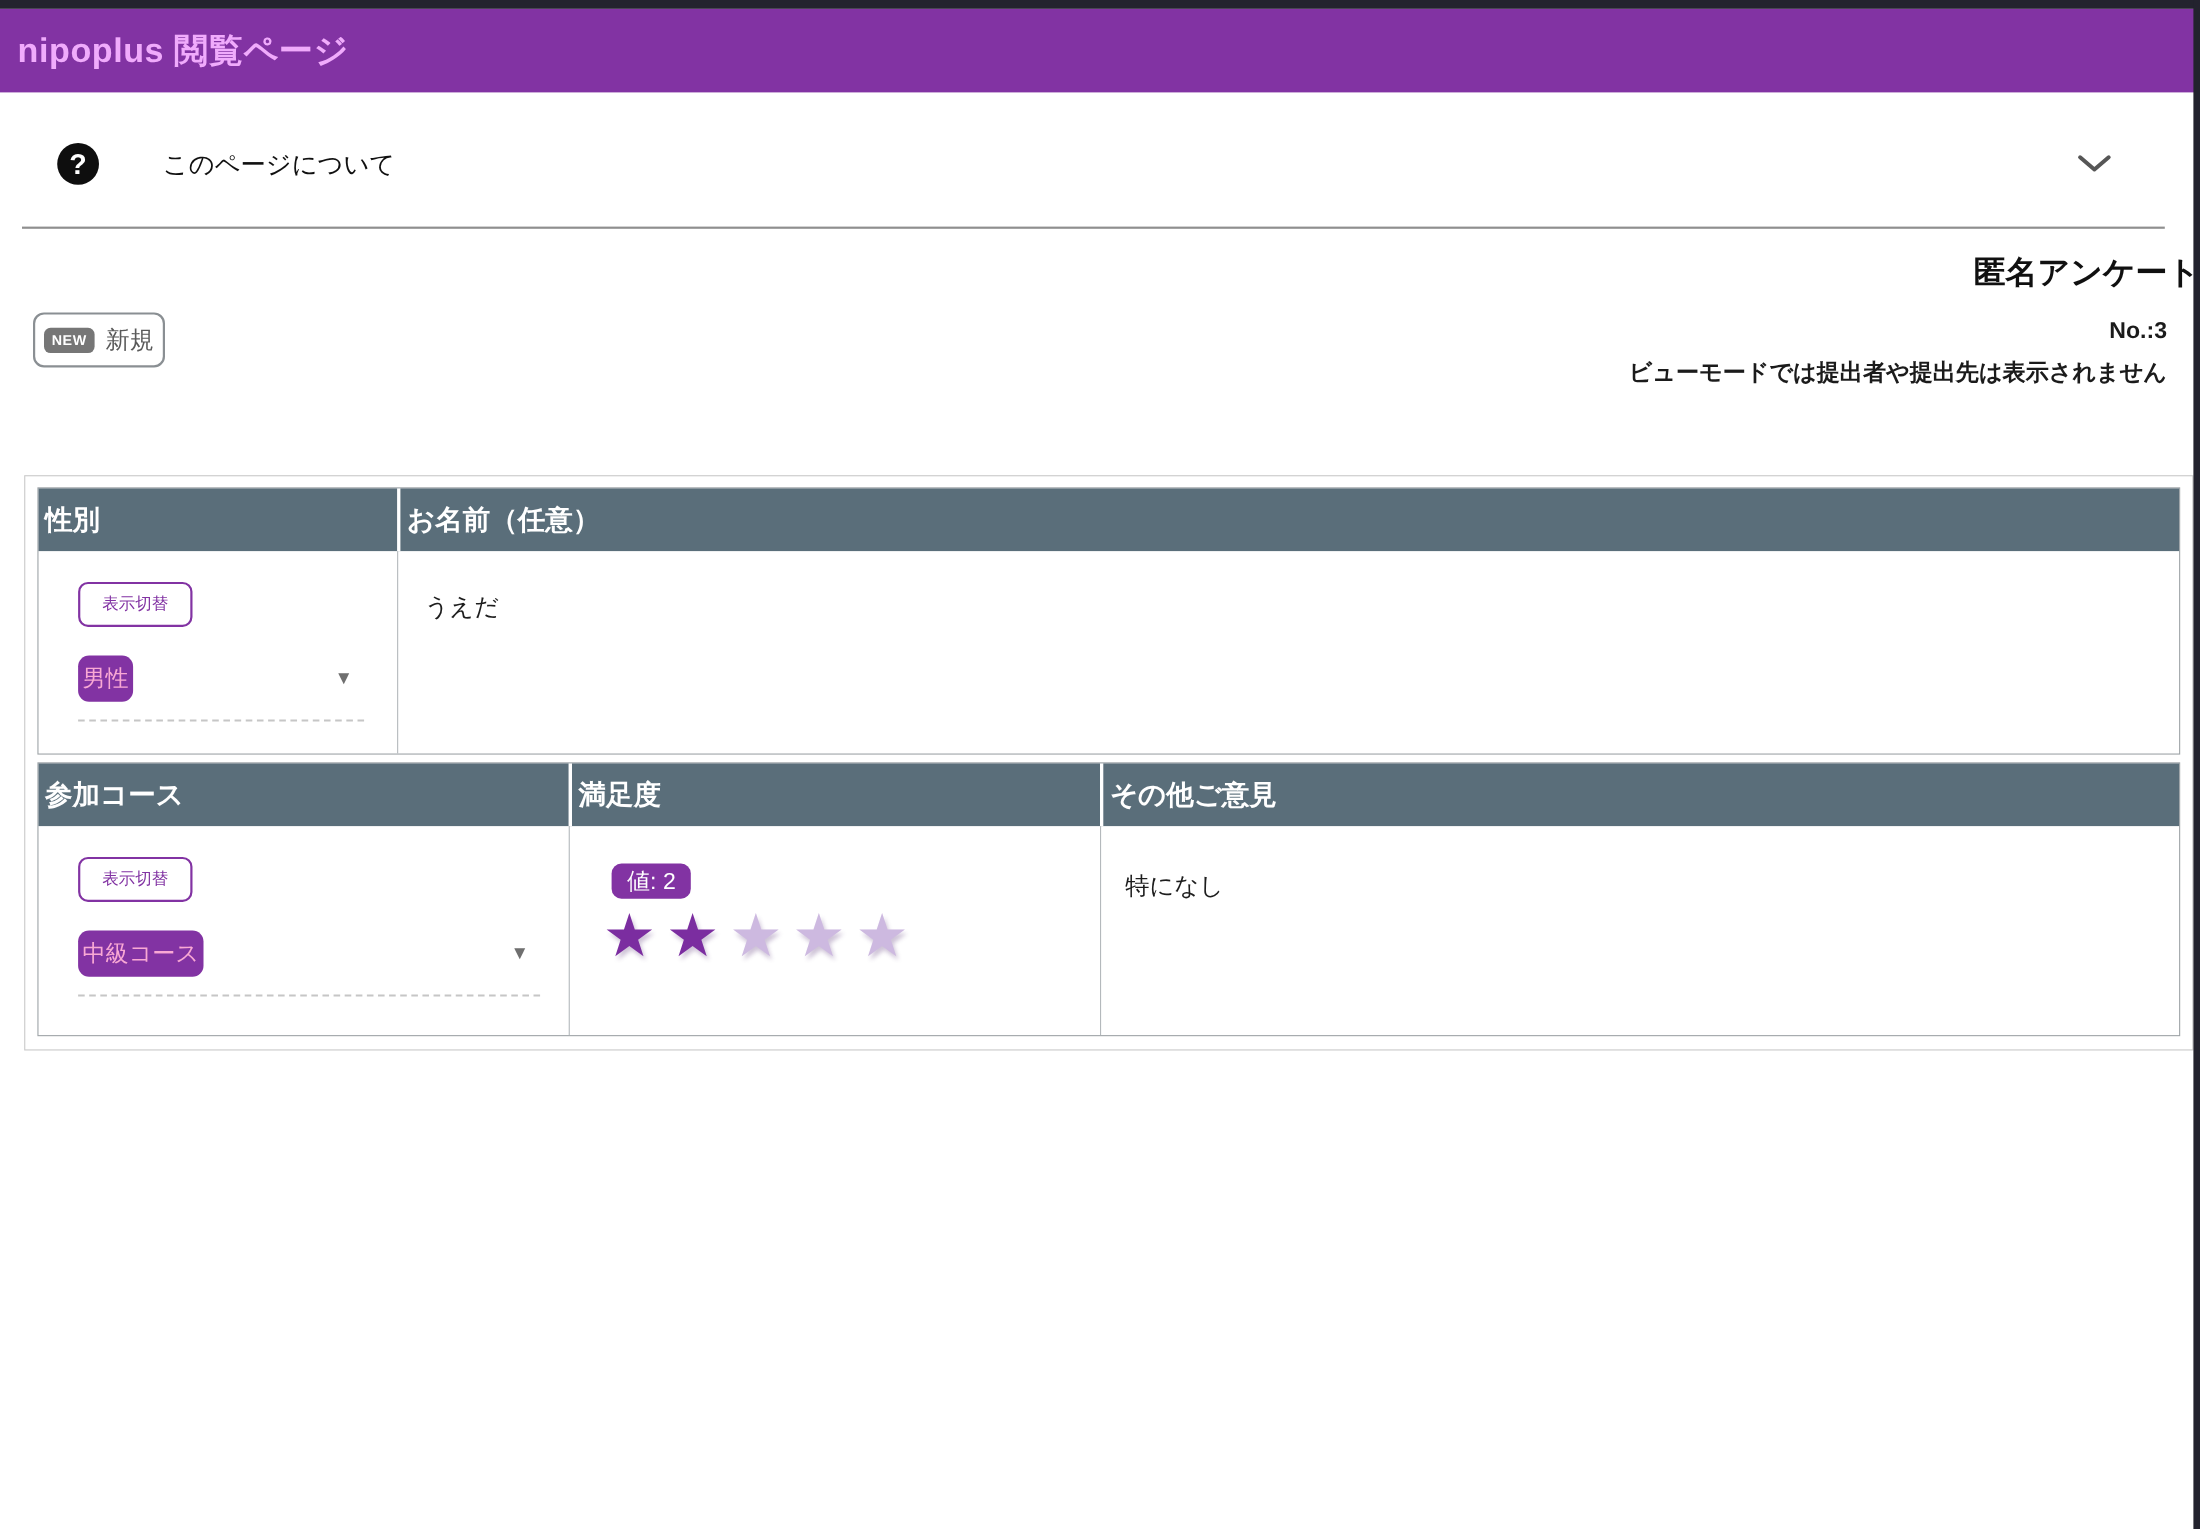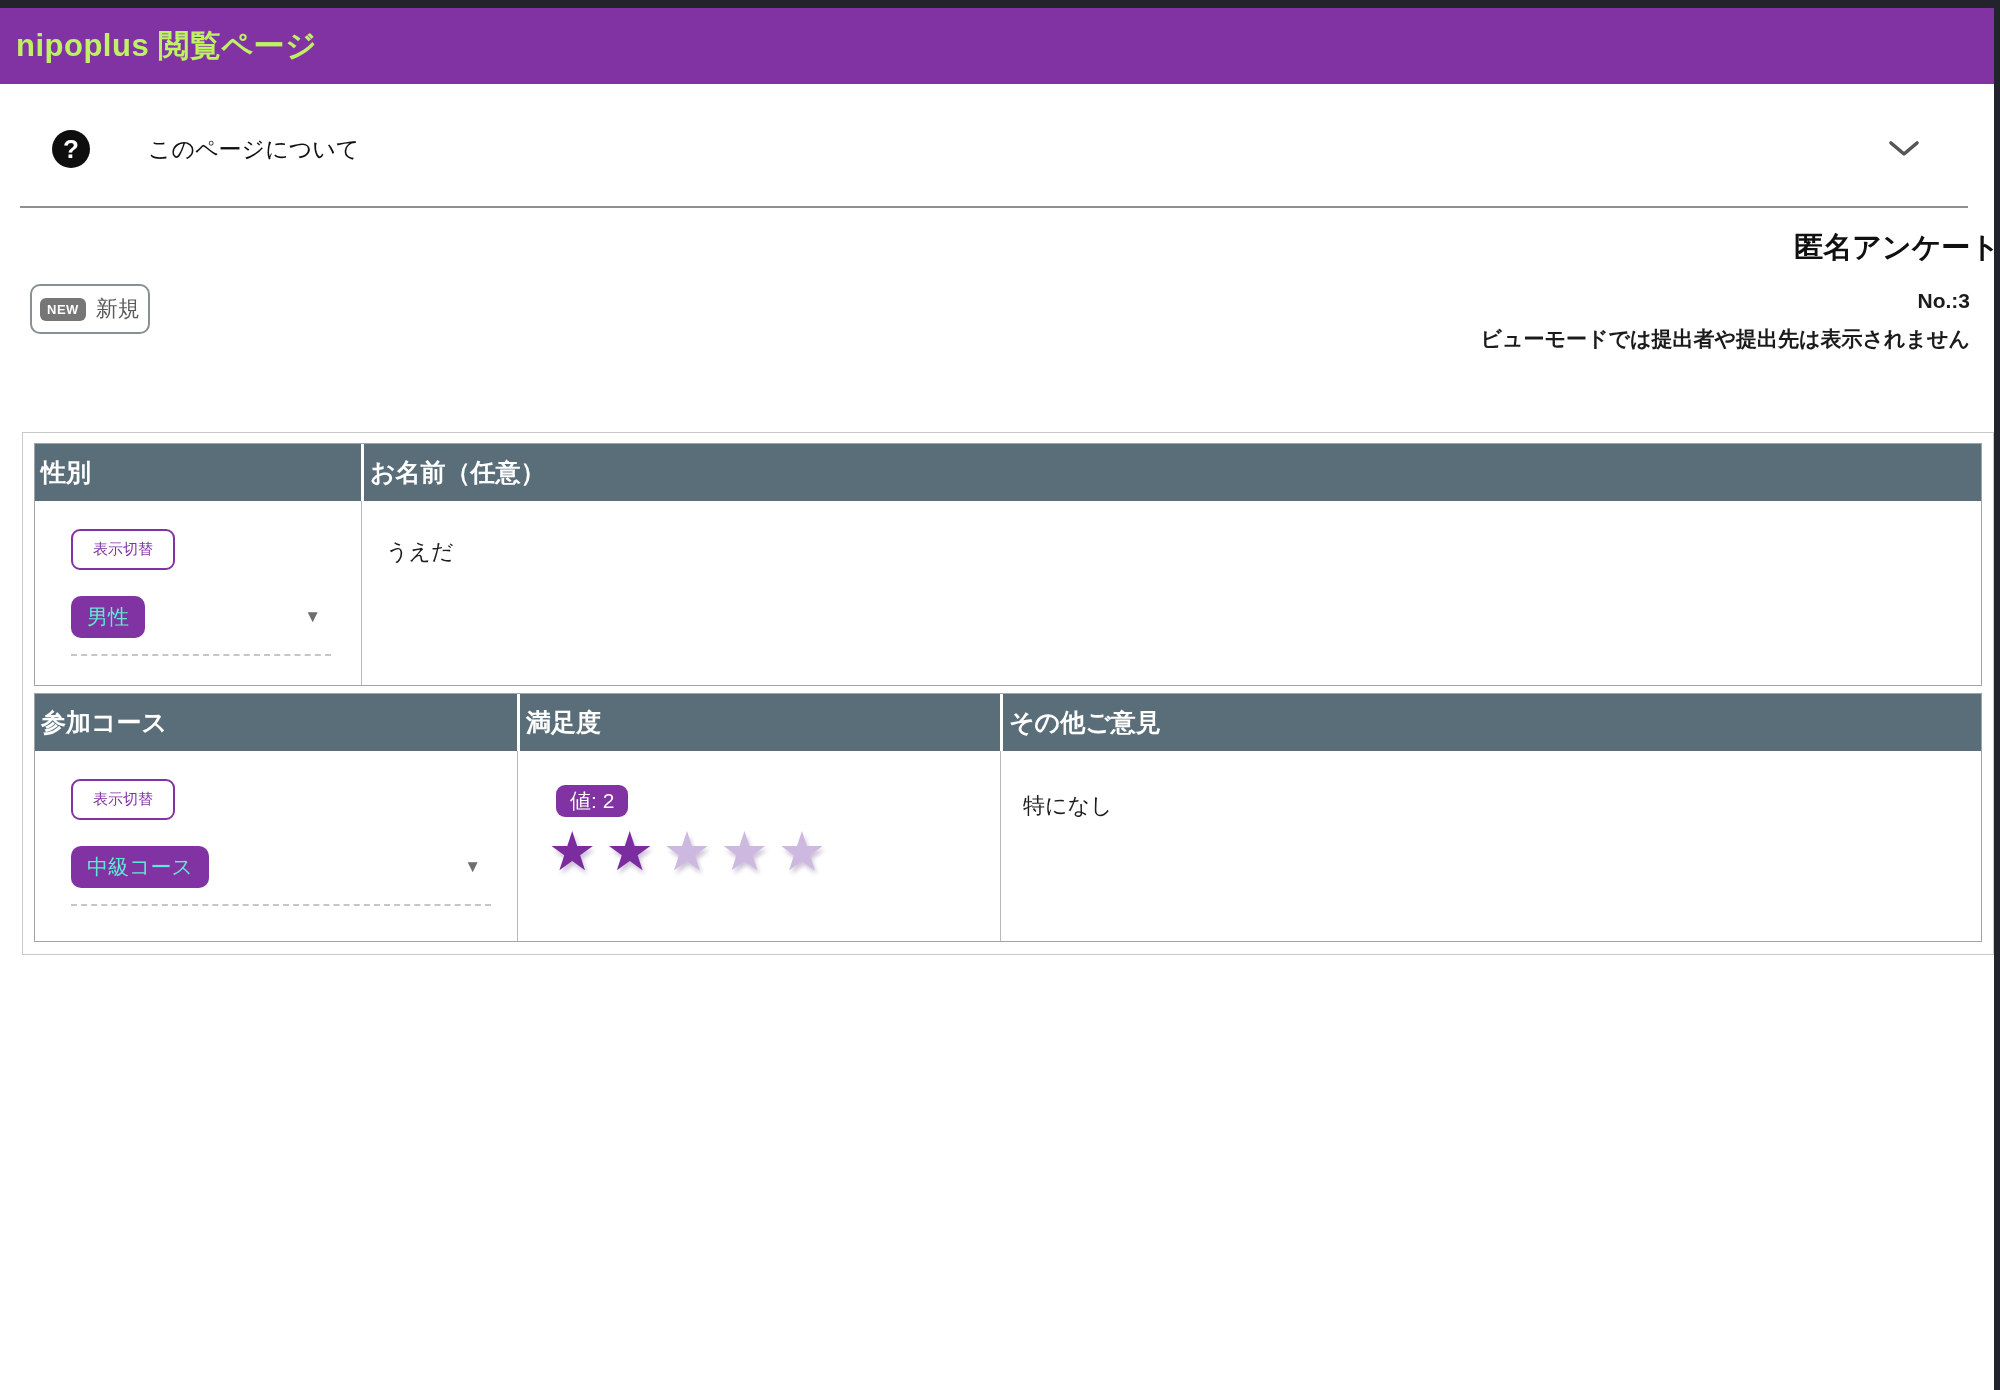--- a/index.html
+++ b/index.html
@@ -20,7 +20,7 @@
   
   .app-bar{position:absolute;top:8px;left:0;width:2000px;height:76px;background:var(--accent);
     display:flex;align-items:center;padding-left:16px;box-sizing:border-box;}
-  .app-bar-title{color:#bef264;font-size:31px;font-weight:bold;letter-spacing:0.5px;}
+  .app-bar-title{color:#f0abfc;font-size:31px;font-weight:bold;letter-spacing:0.5px;}
 
   
   .about-row{position:absolute;top:130px;left:0;width:2000px;box-sizing:border-box;

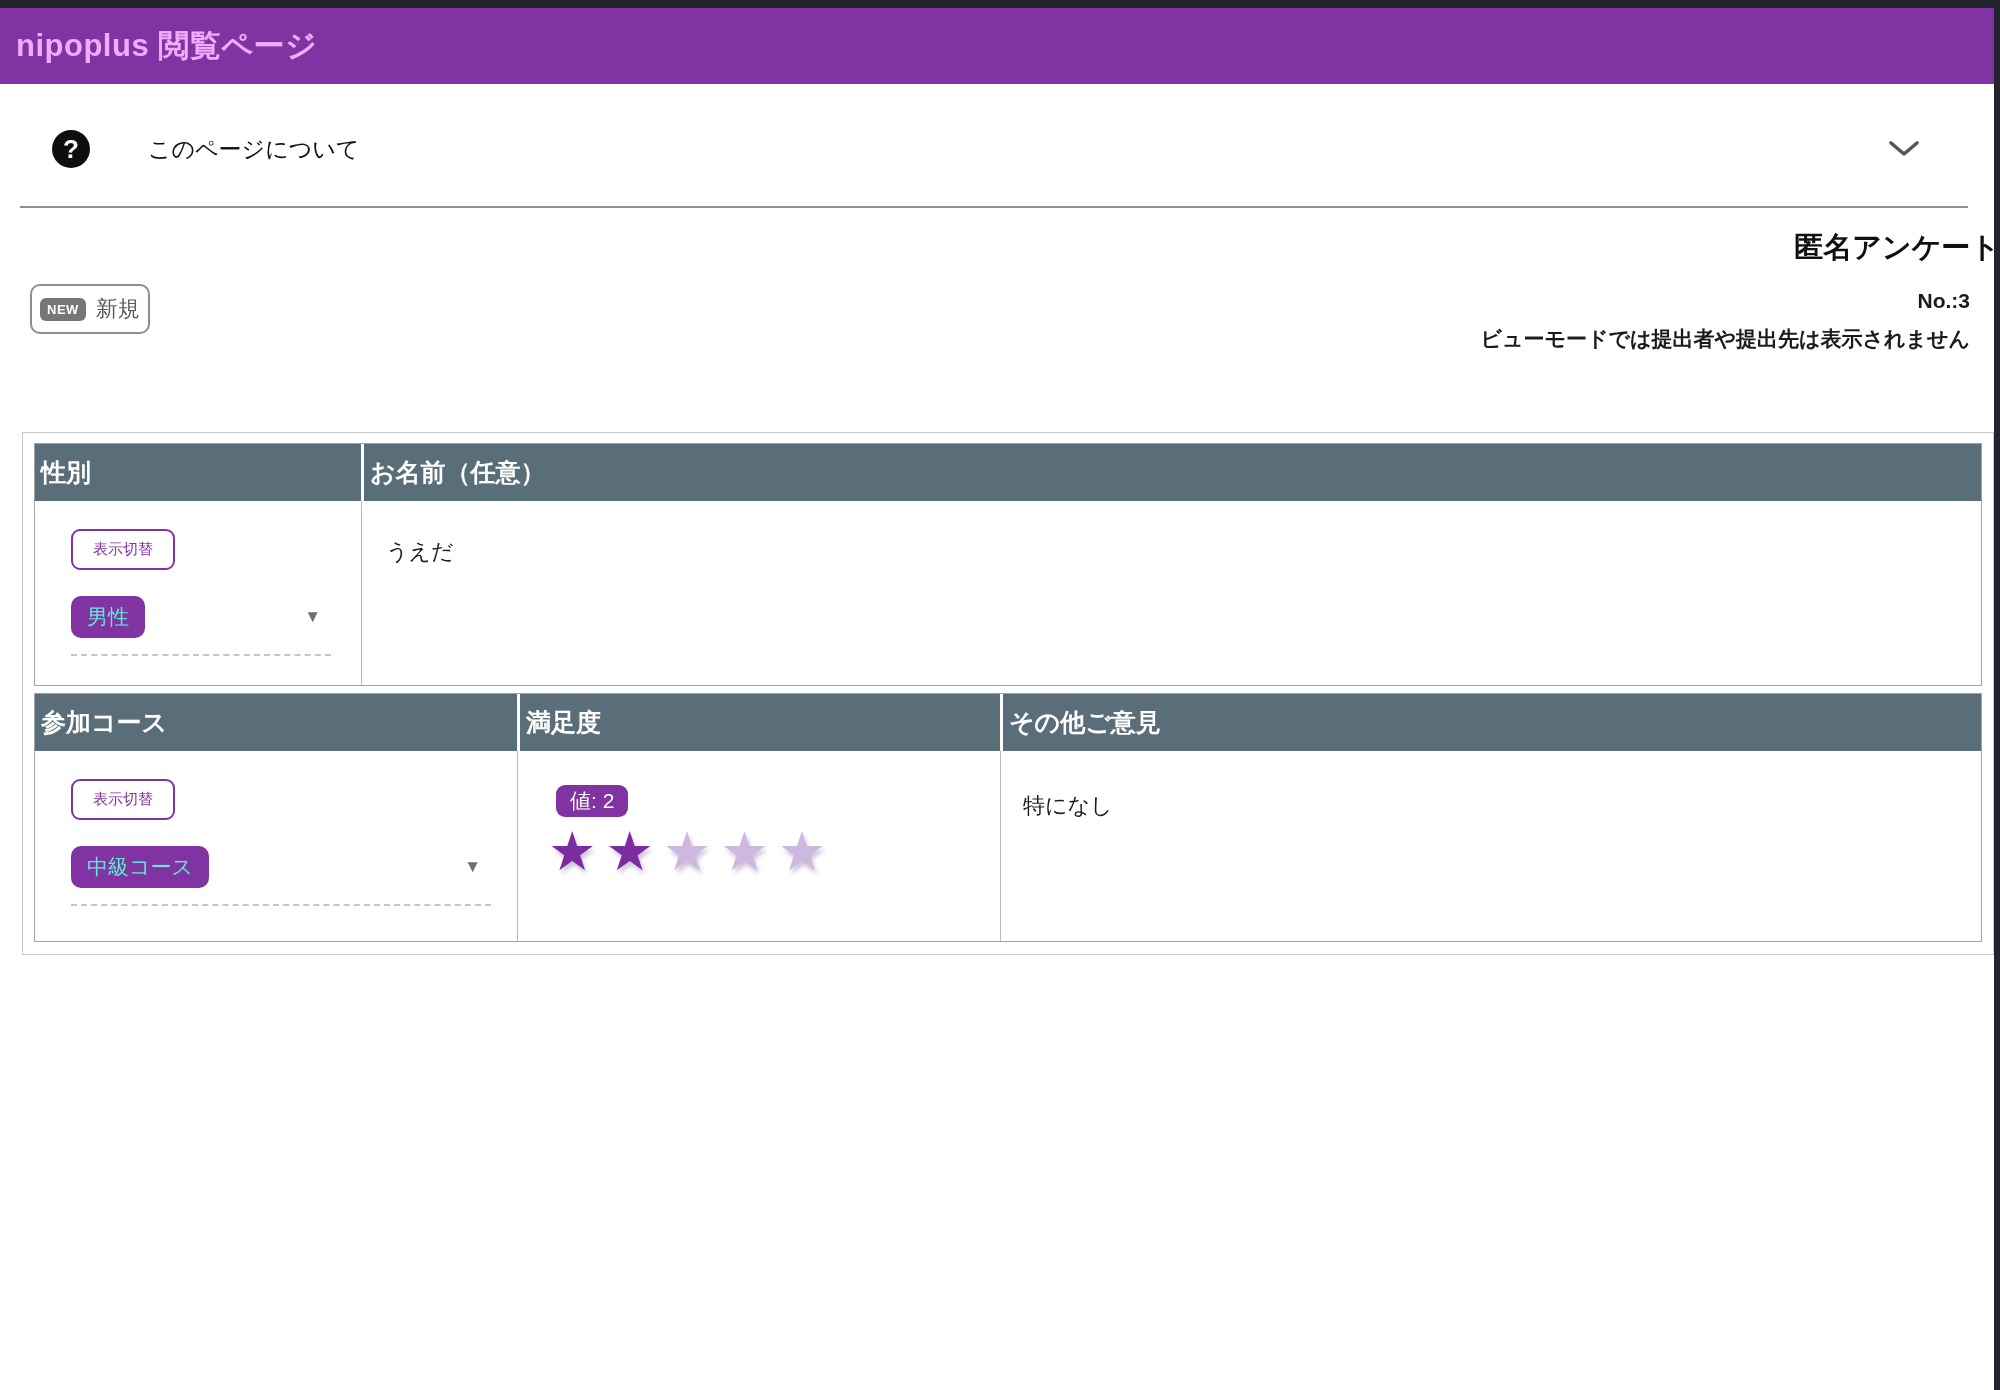--- a/index.html
+++ b/index.html
@@ -66,8 +66,8 @@
     padding:0 10px 16px 0;border-bottom:2px dashed #c6c6c6;box-sizing:border-box;cursor:pointer;}
   .select-line.gender{width:260px;}
   .select-line.course{width:420px;}
-  .pill{display:inline-block;background:var(--accent);color:#5eead4;border-radius:10px;
-    padding:7px 16px;font-size:21px;}
+  .pill{display:inline-block;background:var(--accent);color:#f9a8d4;border-radius:10px;
+    padding:7px 4px;font-size:21px;}
   .dd-arrow{color:#6f6f6f;font-size:17px;}
 
   .value-badge{display:inline-block;margin:34px 0 0 38px;background:var(--accent);color:#ffffff;

